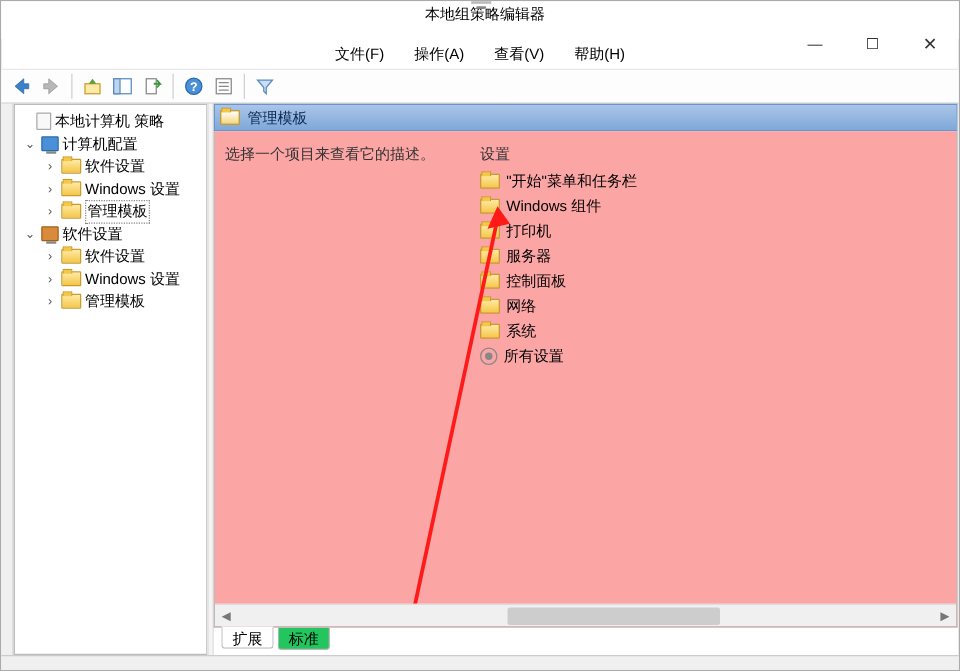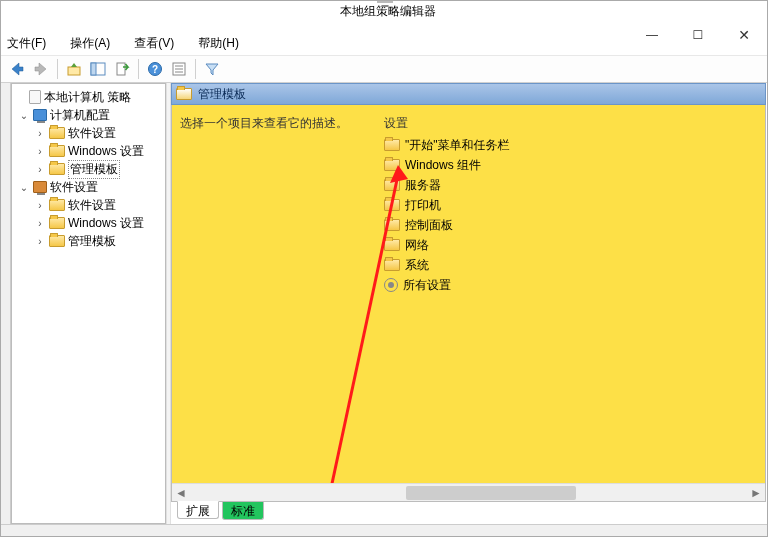--- a/index.html
+++ b/index.html
@@ -13,7 +13,7 @@
 .winbtns { margin-left: auto; display: flex; }
 .winbtn { width: 46px; height: 30px; display: flex; align-items: center; justify-content: center; font-family: "Segoe UI Symbol", sans-serif; font-size: 12px; color: #333; cursor: default; }
 .winbtn.close { font-size: 14px; }
-.menubar { height: 24px; display: flex; align-items: center; padding: 0 6px; gap: 24px; }
+.menubar { height: 24px; display: flex; align-items: center; padding: 0 6px; gap: 24px; justify-content: center; }
 .menubar span { cursor: default; }
 .toolbar { height: 28px; border-top: 1px solid #e8e8e8; border-bottom: 1px solid #d0d0d0; display: flex; align-items: center; padding: 0 4px; background: #fdfdfd; }
 .tbtn { width: 22px; height: 22px; margin: 0 1px; display: flex; align-items: center; justify-content: center; cursor: default; }

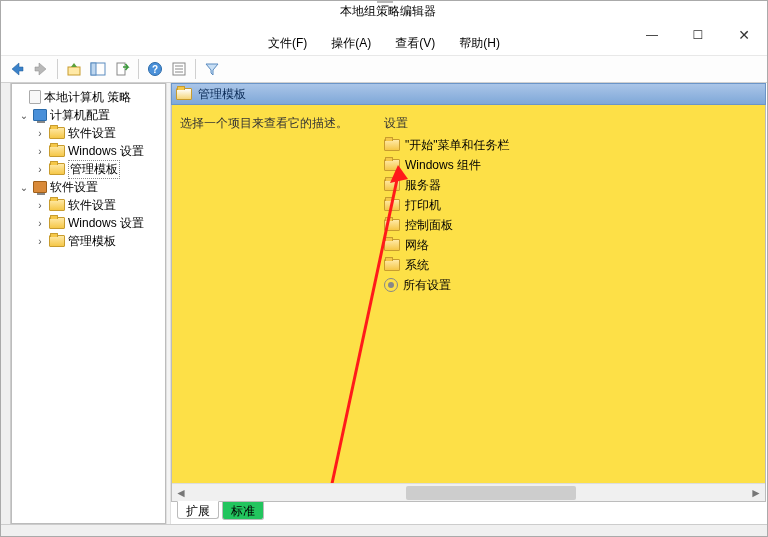--- a/index.html
+++ b/index.html
@@ -35,7 +35,7 @@
 .right { flex: 1; display: flex; flex-direction: column; }
 .header { height: 22px; background: linear-gradient(#aac5e8, #7fa8d8); border: 1px solid #6b95c8; display: flex; align-items: center; padding: 0 4px; color: #0a2a55; }
 .header .folder-sm { background: linear-gradient(#fff, #f5d67a); }
-.detail { flex: 1; border: 1px solid #bcbcbc; border-top: none; position: relative; background: #fde047; overflow: hidden; }
+.detail { flex: 1; border: 1px solid #bcbcbc; border-top: none; position: relative; background: #fca5a5; overflow: hidden; }
 .desc { position: absolute; left: 8px; top: 10px; color: #333; }
 .col-header { position: absolute; left: 212px; top: 10px; color: #333; }
 .item-list { position: absolute; left: 212px; top: 30px; }

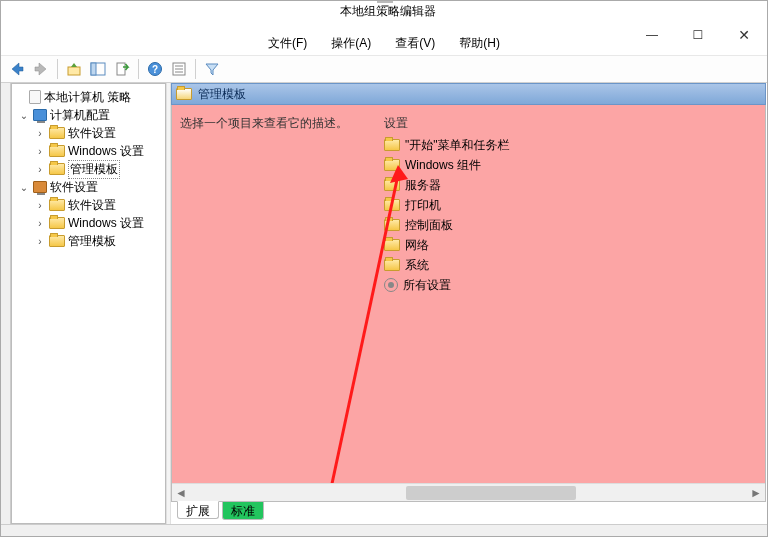--- a/index.html
+++ b/index.html
@@ -199,11 +199,11 @@
             </div>
           <div class="item">
               <span class="folder-sm"></span>
+              <span>打印机</span>
+            </div>
+          <div class="item">
+              <span class="folder-sm"></span>
               <span>服务器</span>
-            </div>
-          <div class="item">
-              <span class="folder-sm"></span>
-              <span>打印机</span>
             </div>
           <div class="item">
               <span class="folder-sm"></span>

